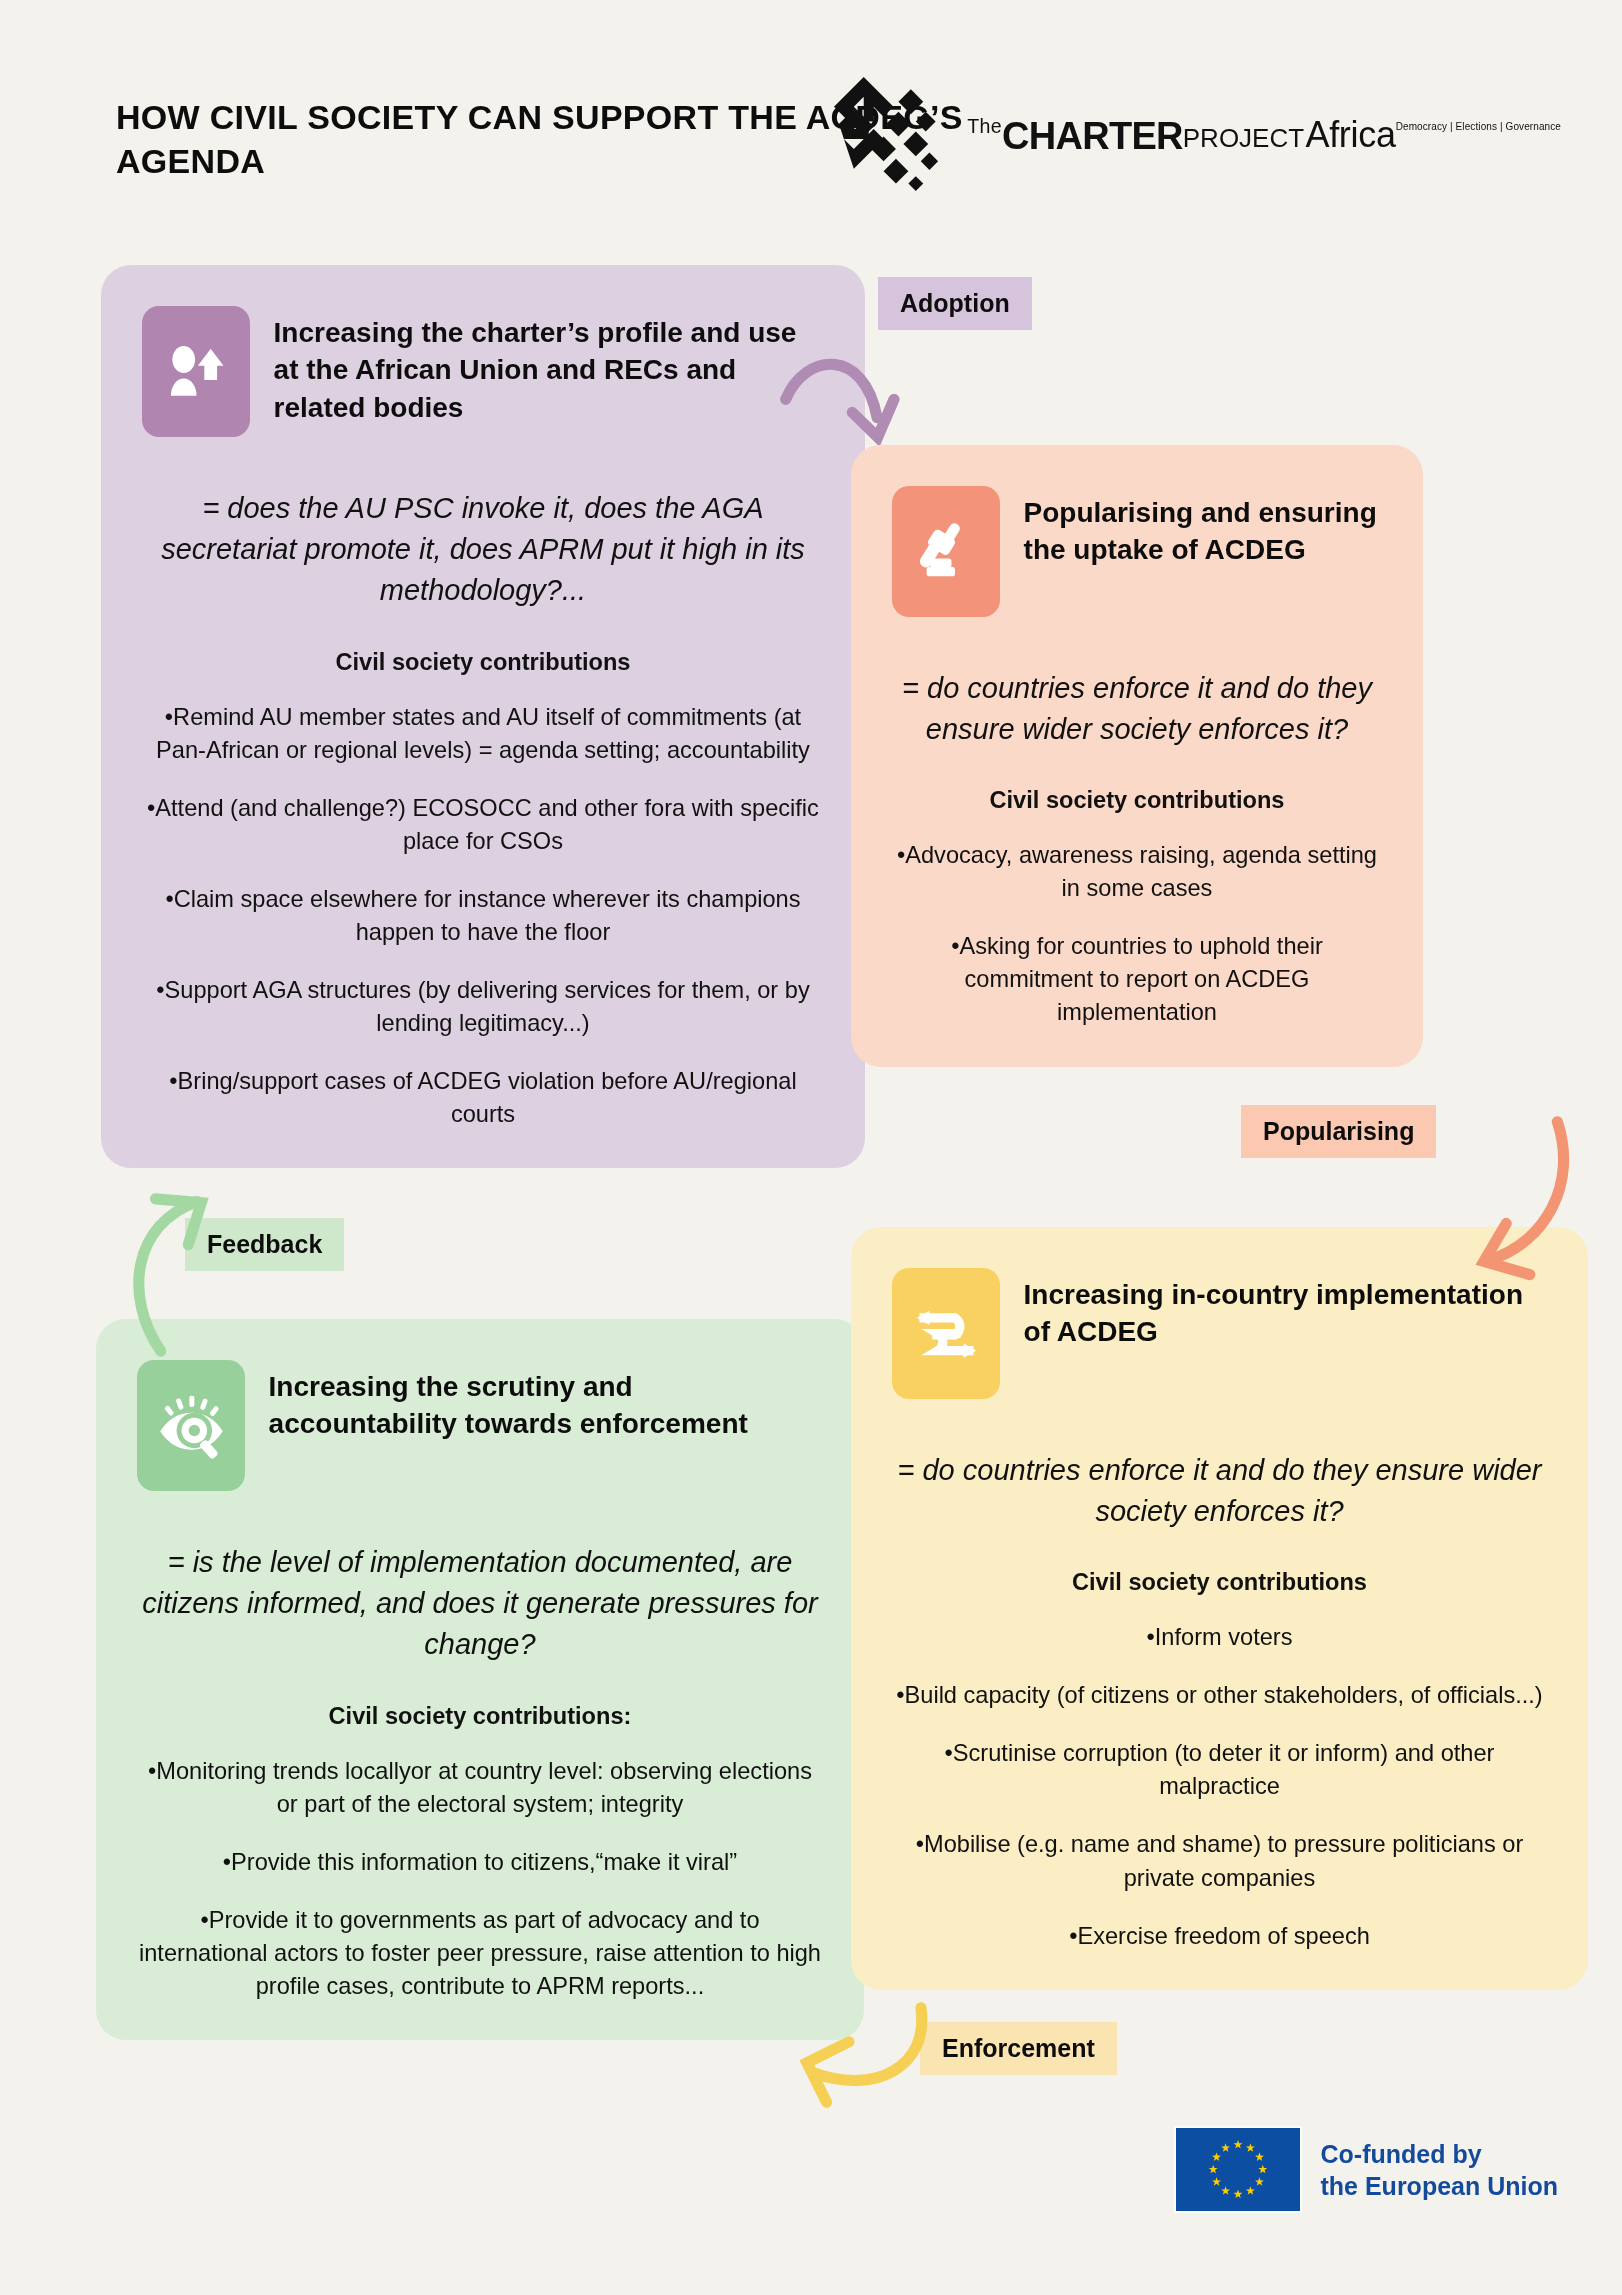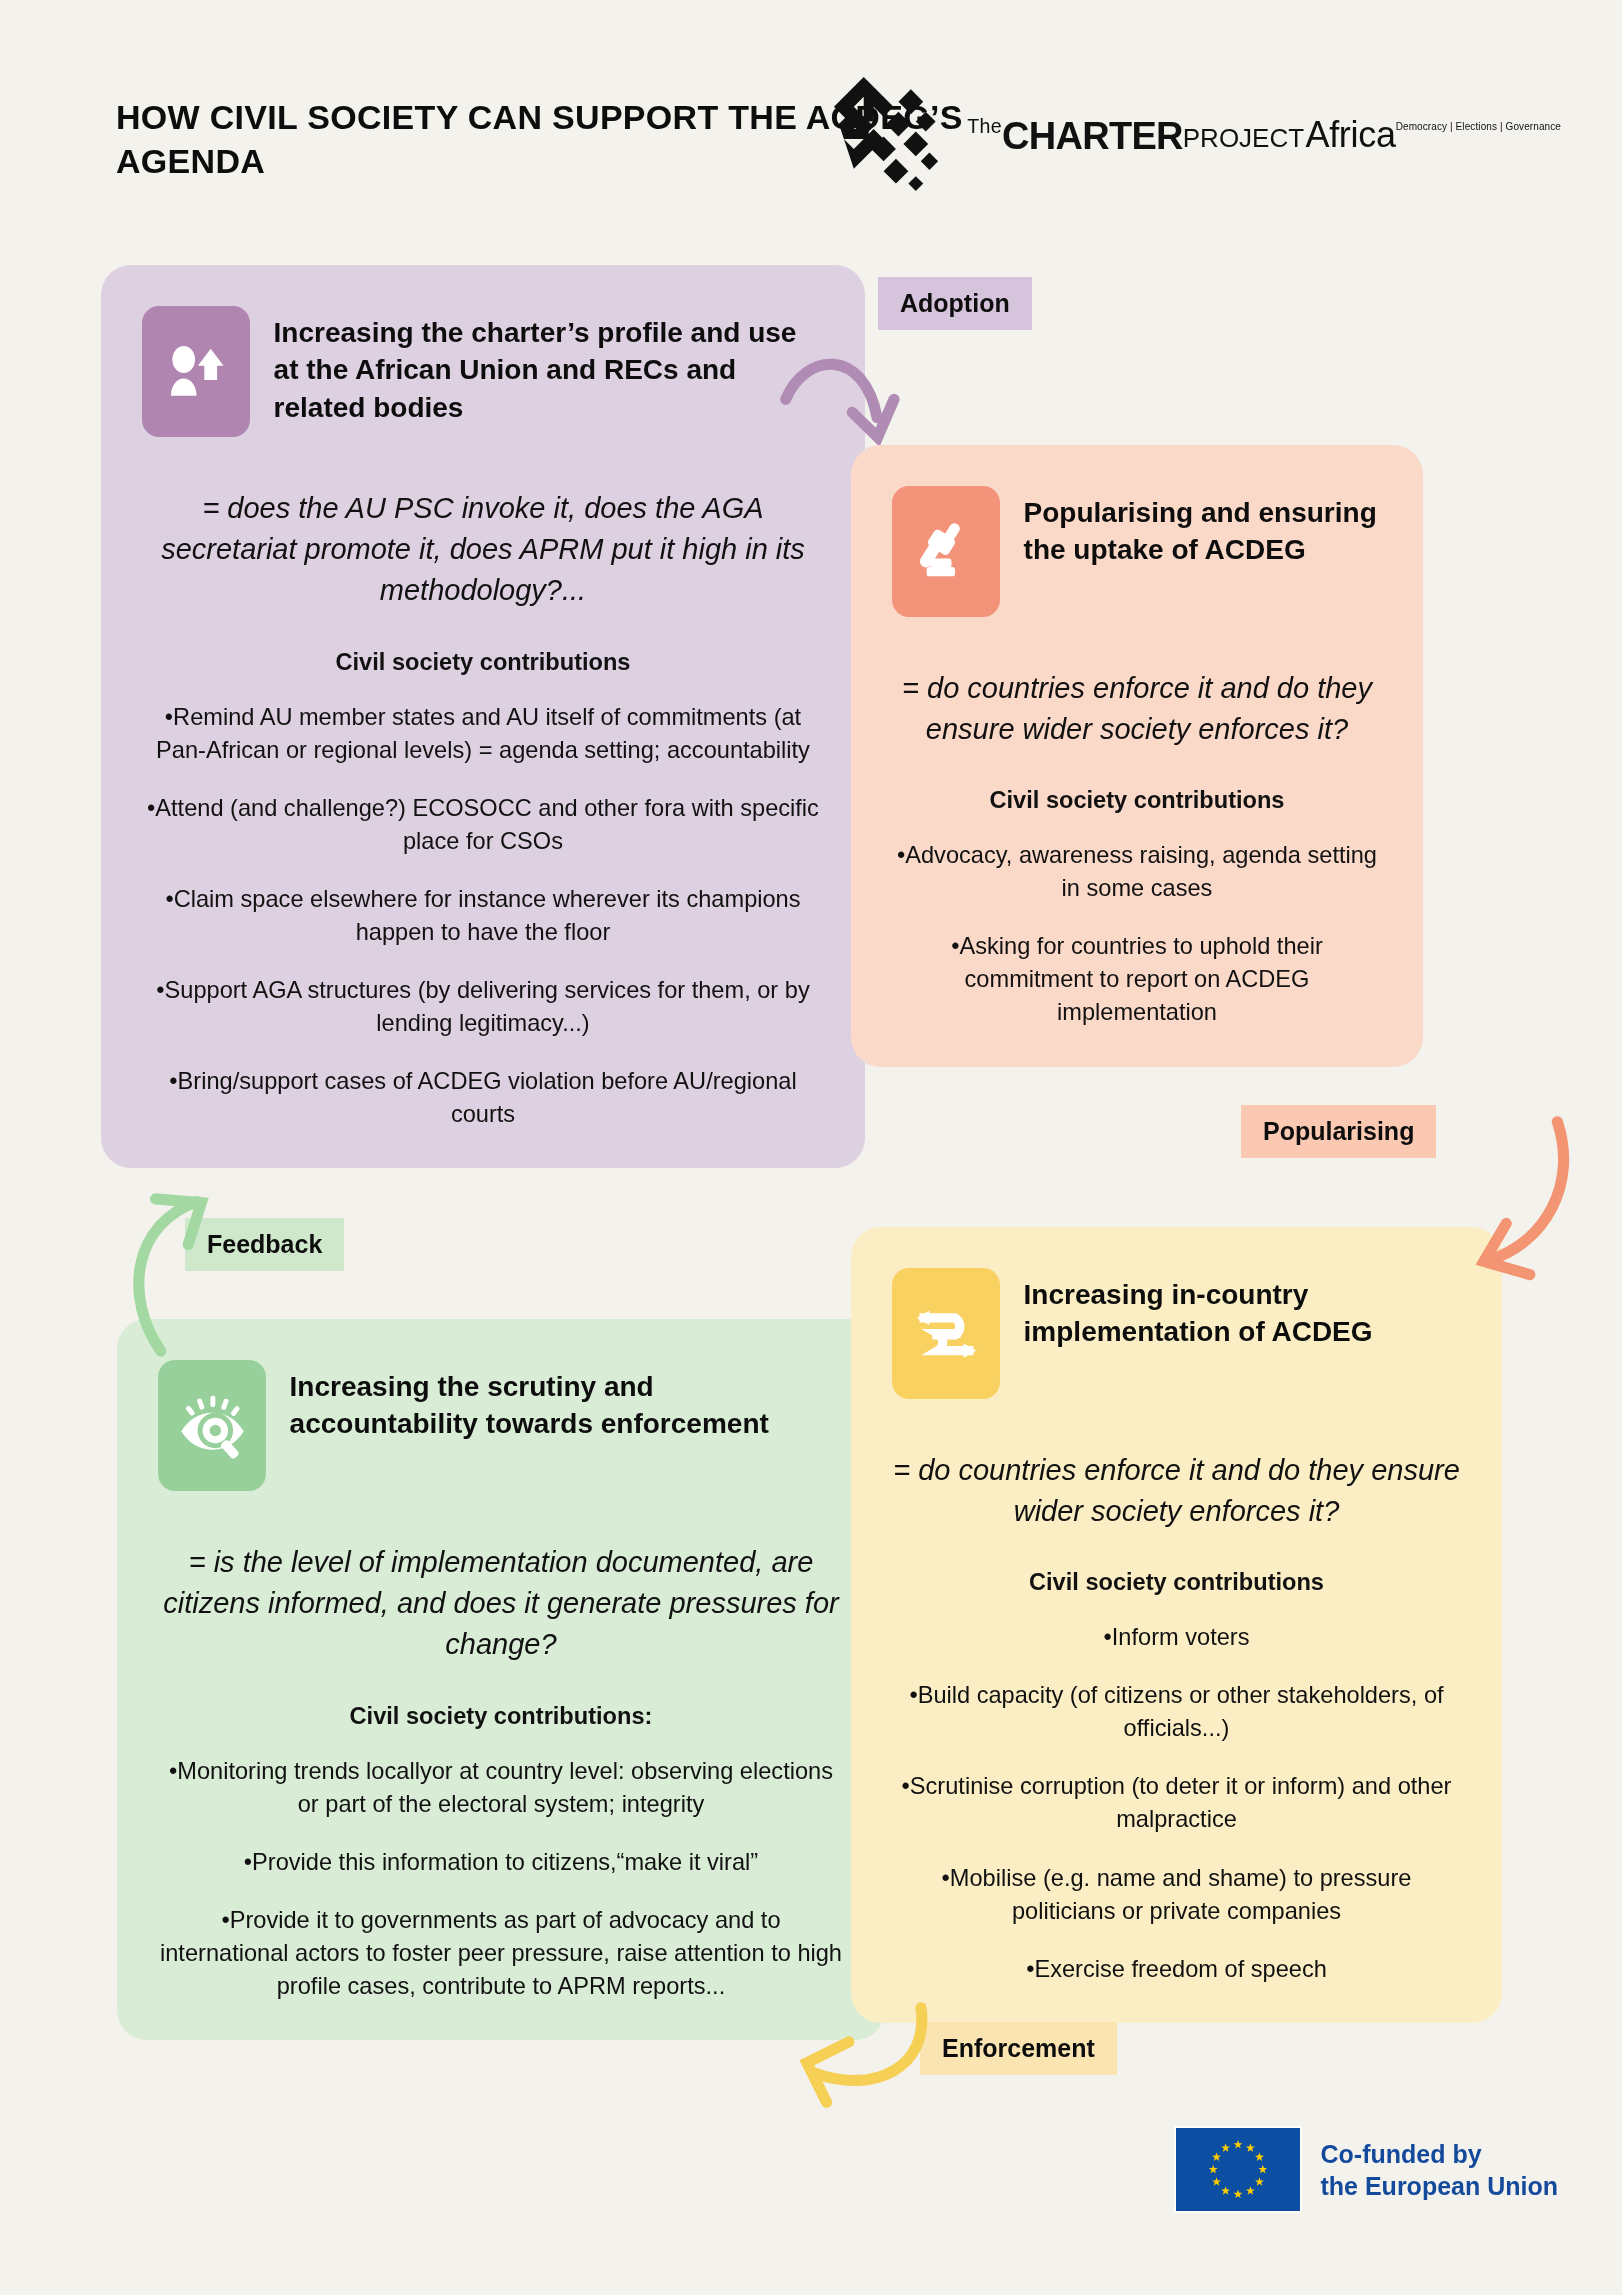--- a/index.html
+++ b/index.html
@@ -104,7 +104,7 @@
   #card-profile   { left: 101px;  top: 265px;  width: 764px; background: #ddd0e0; }
   #card-uptake    { left: 851px; top: 445px;  width: 572px; background: #fbd9c8; }
   #card-scrutiny  { left: 117px;  top: 1319px; width: 768px; background: #d9edd6; }
-  #card-incountry { left: 851px; top: 1227px; width: 651px; background: #fbeec4; }
+  #card-incountry { left: 851px; top: 1227px; width: 737px; background: #fbeec4; }
 
   #card-profile   .icon-tile { background: #b086b0; }
   #card-uptake    .icon-tile { background: #f3937a; }

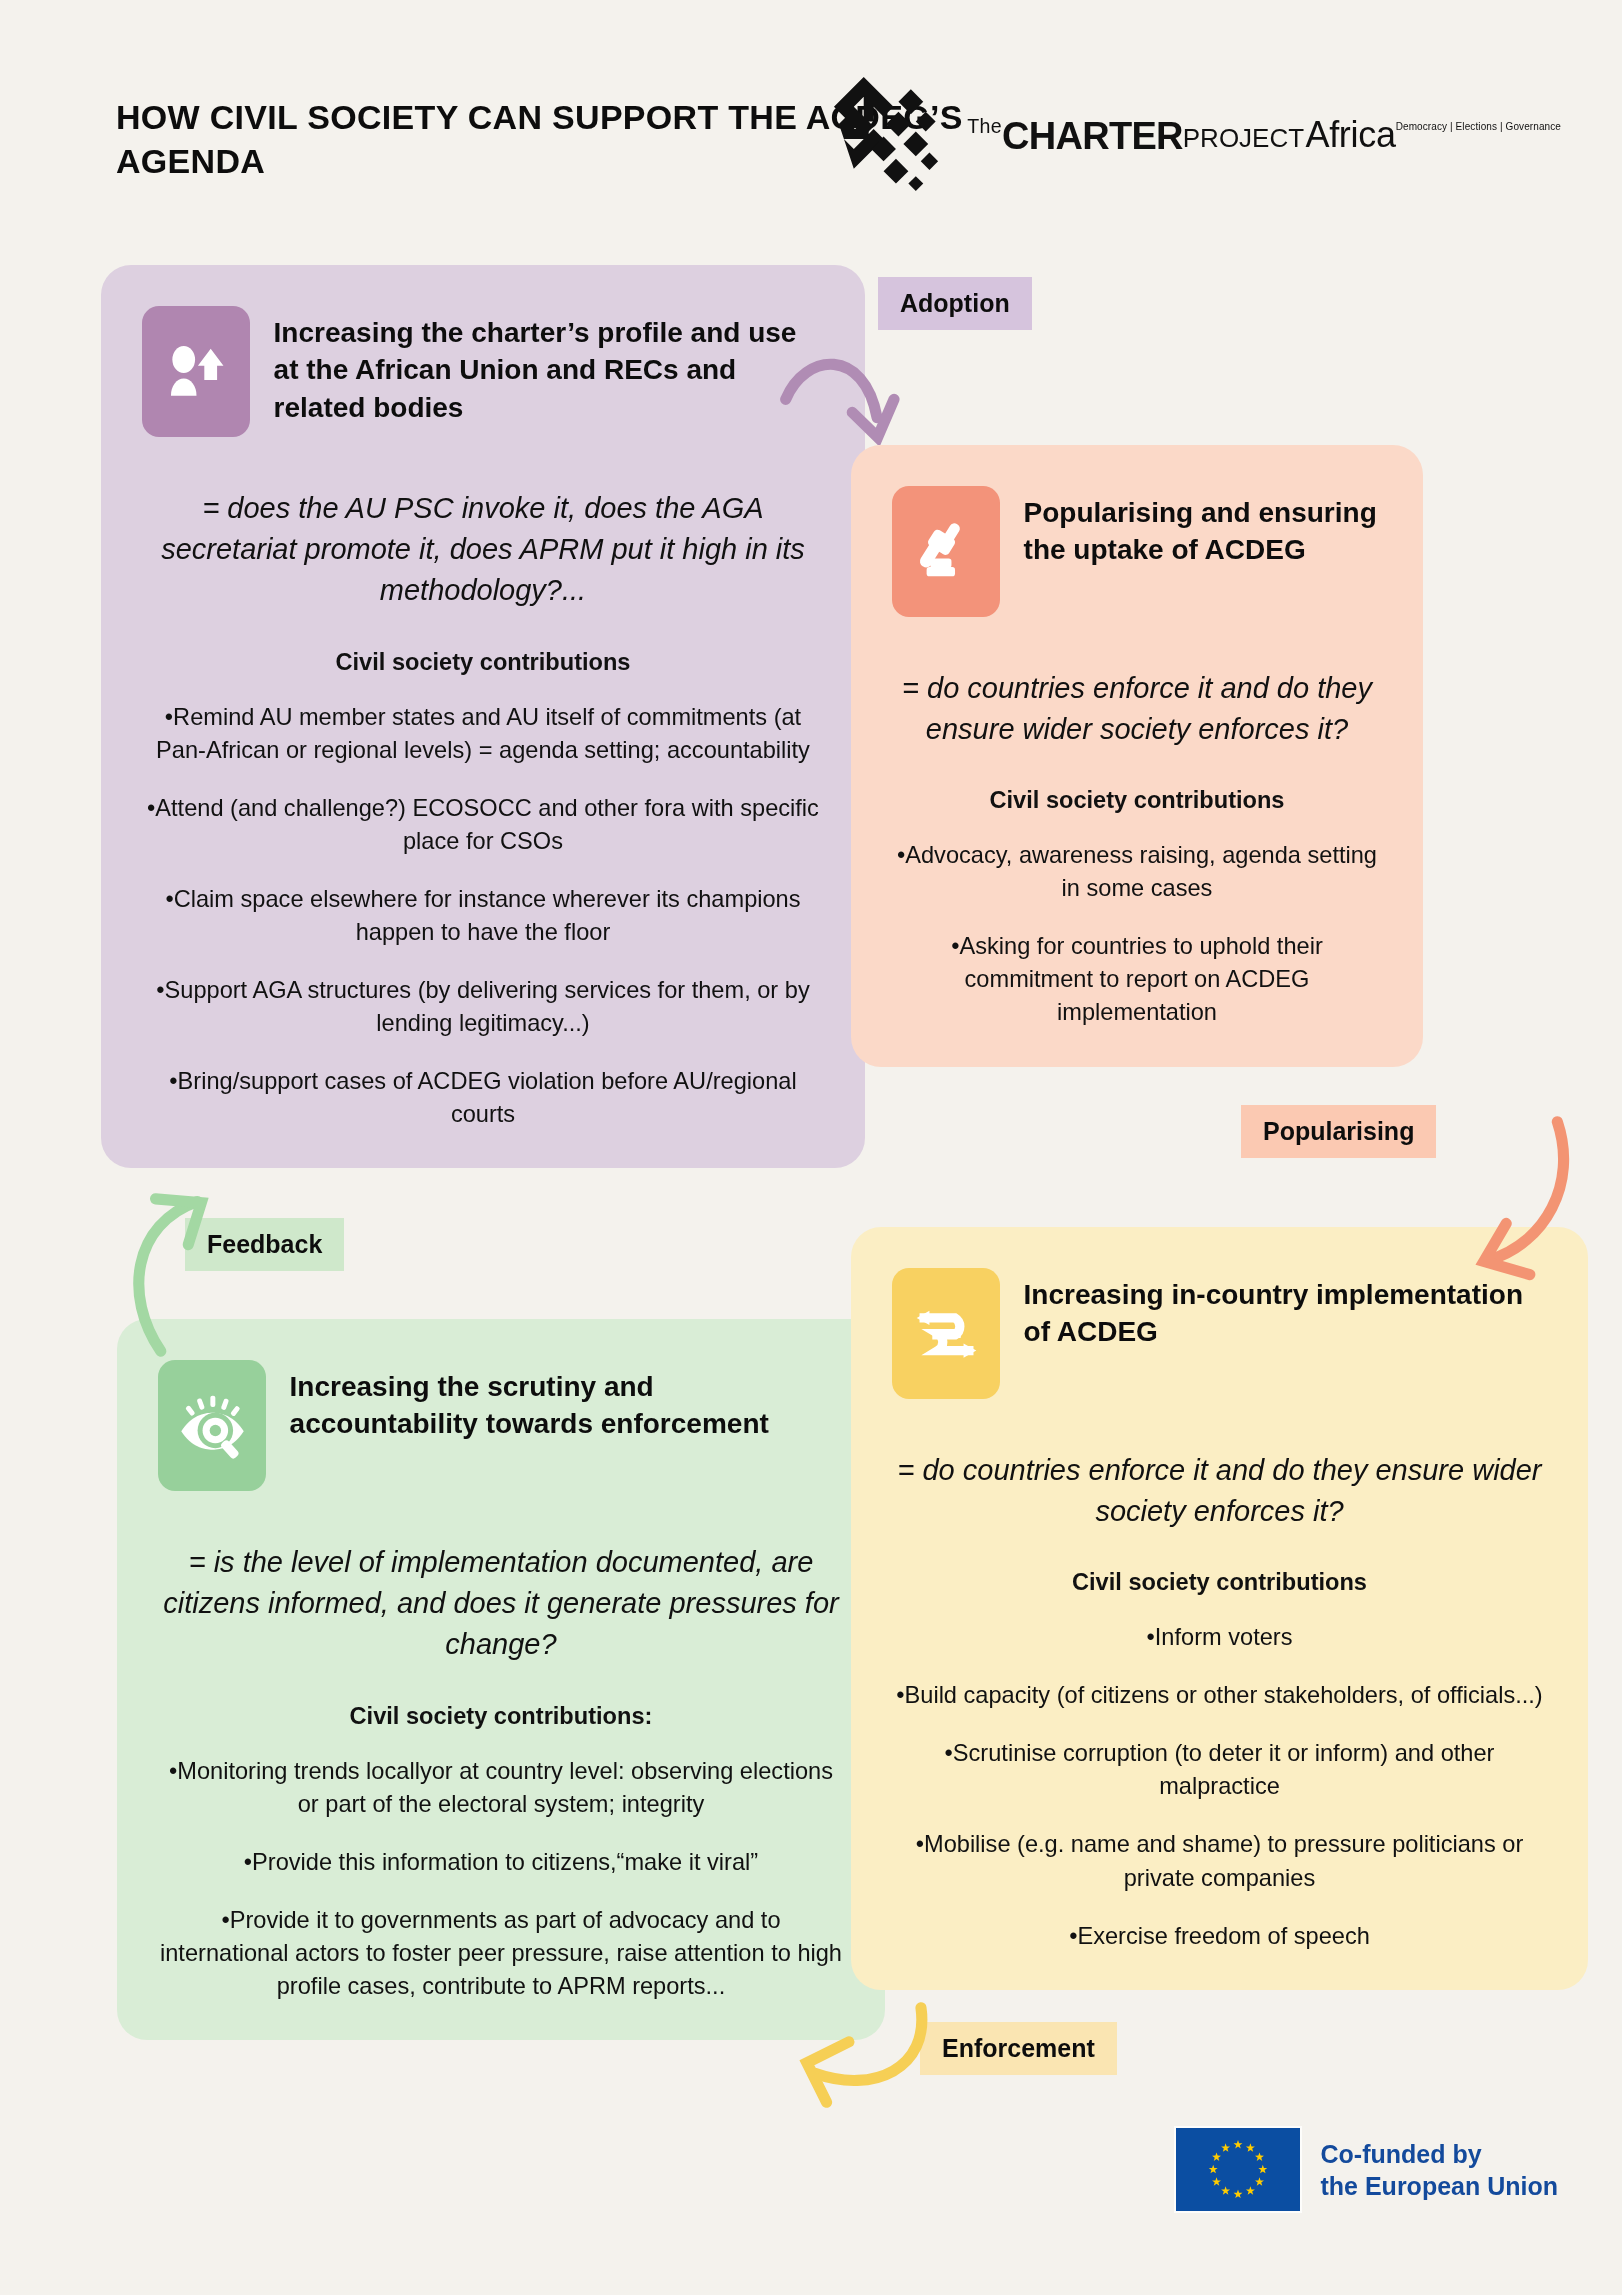--- a/index.html
+++ b/index.html
@@ -103,7 +103,7 @@
   
   #card-profile   { left: 101px;  top: 265px;  width: 764px; background: #ddd0e0; }
   #card-uptake    { left: 851px; top: 445px;  width: 572px; background: #fbd9c8; }
-  #card-scrutiny  { left: 117px;  top: 1319px; width: 768px; background: #d9edd6; }
+  #card-scrutiny  { left: 96px;  top: 1319px; width: 768px; background: #d9edd6; }
   #card-incountry { left: 851px; top: 1227px; width: 737px; background: #fbeec4; }
 
   #card-profile   .icon-tile { background: #b086b0; }

